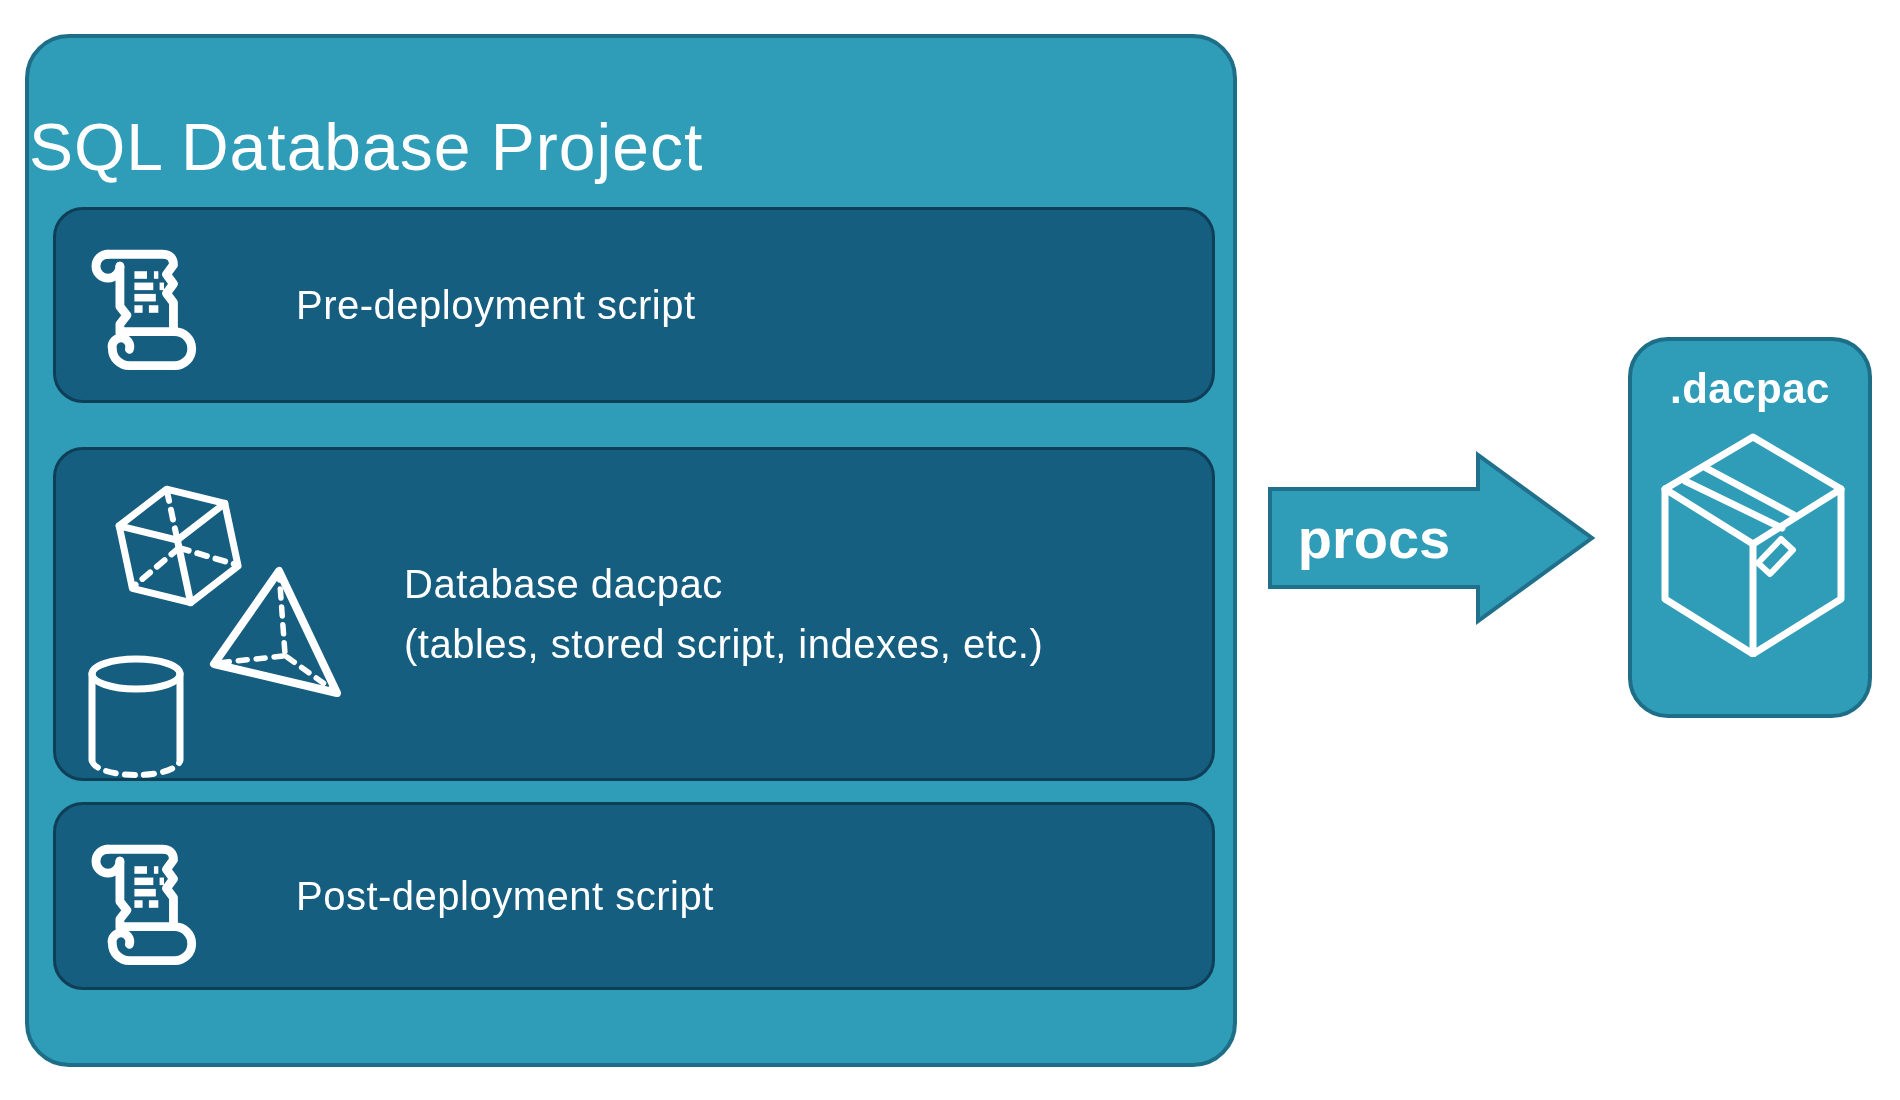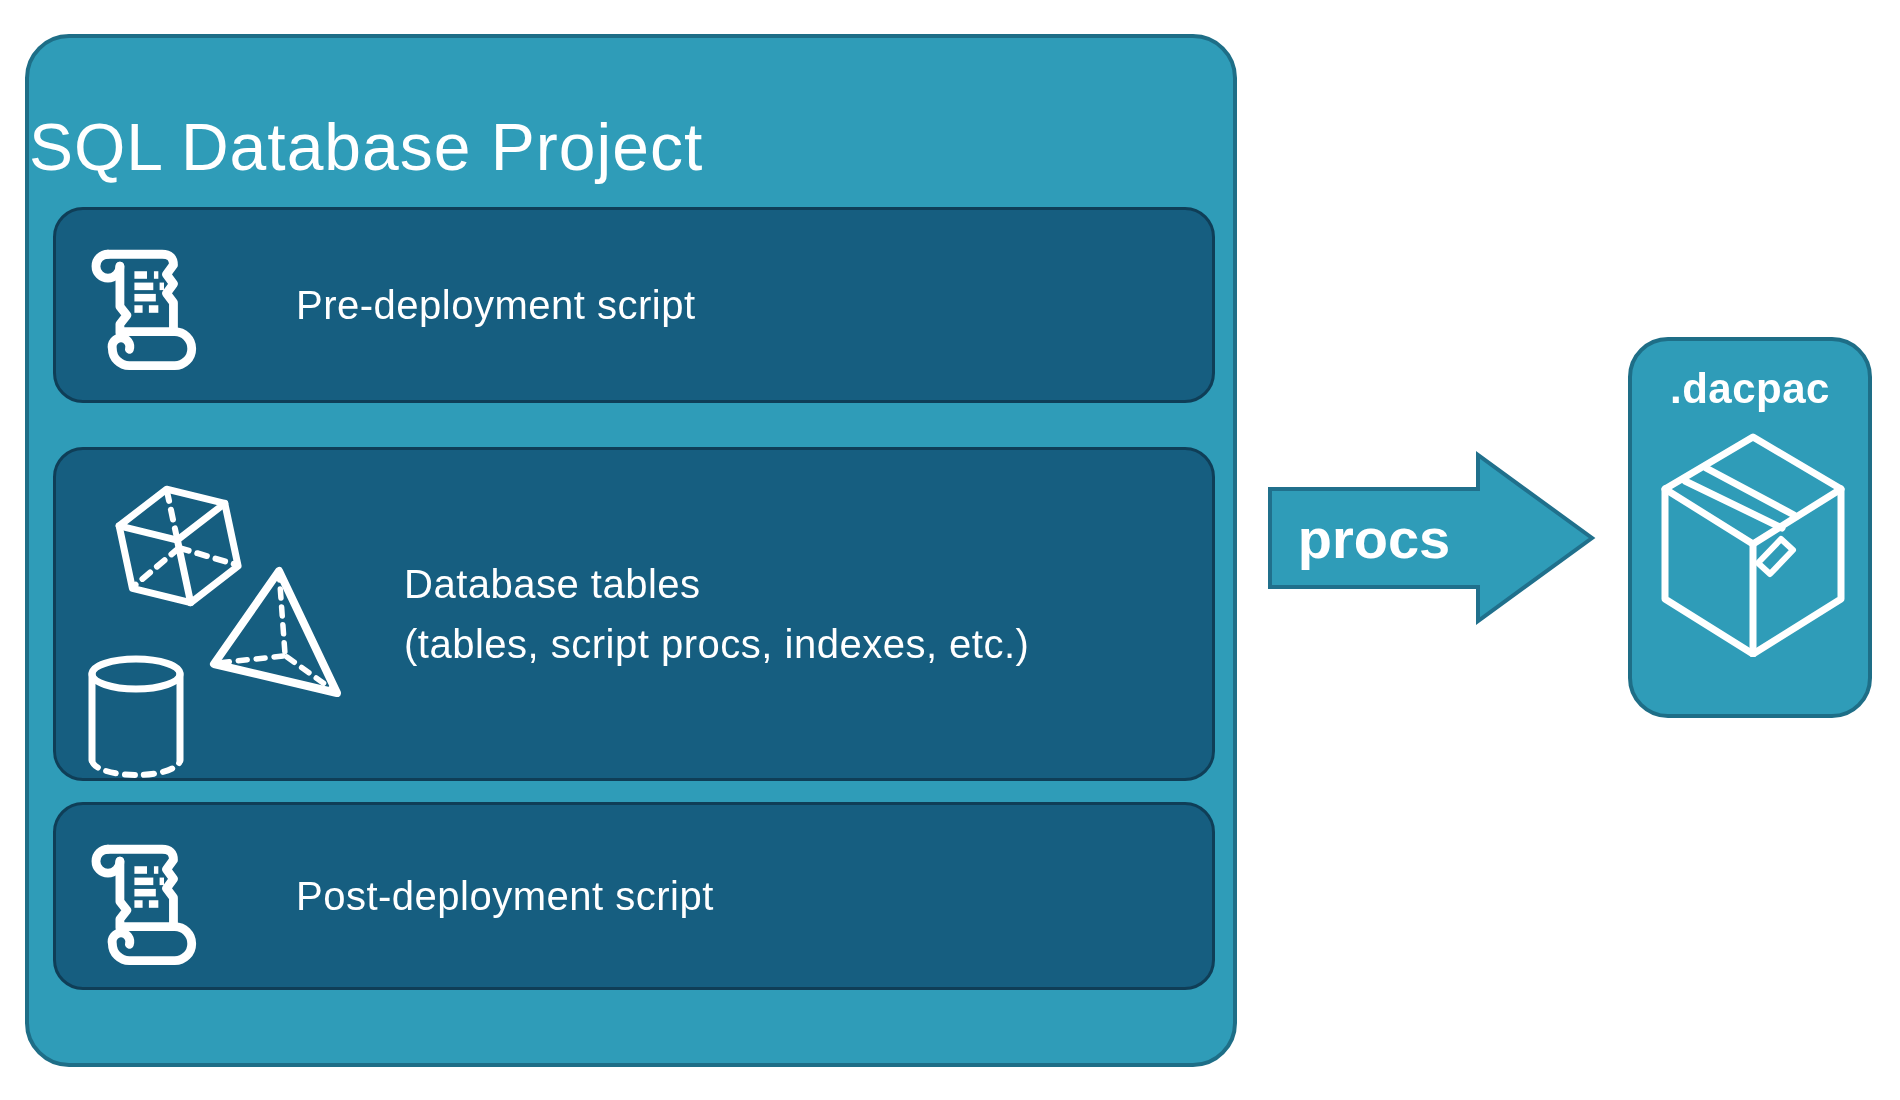--- a/index.html
+++ b/index.html
@@ -134,7 +134,7 @@
         </g>
       </svg>
       <div class="row-label">
-        <div>Database tables</div>
+        <div>Database dacpac</div>
         <div>(tables, script procs, indexes, etc.)</div>
       </div>
     </div>

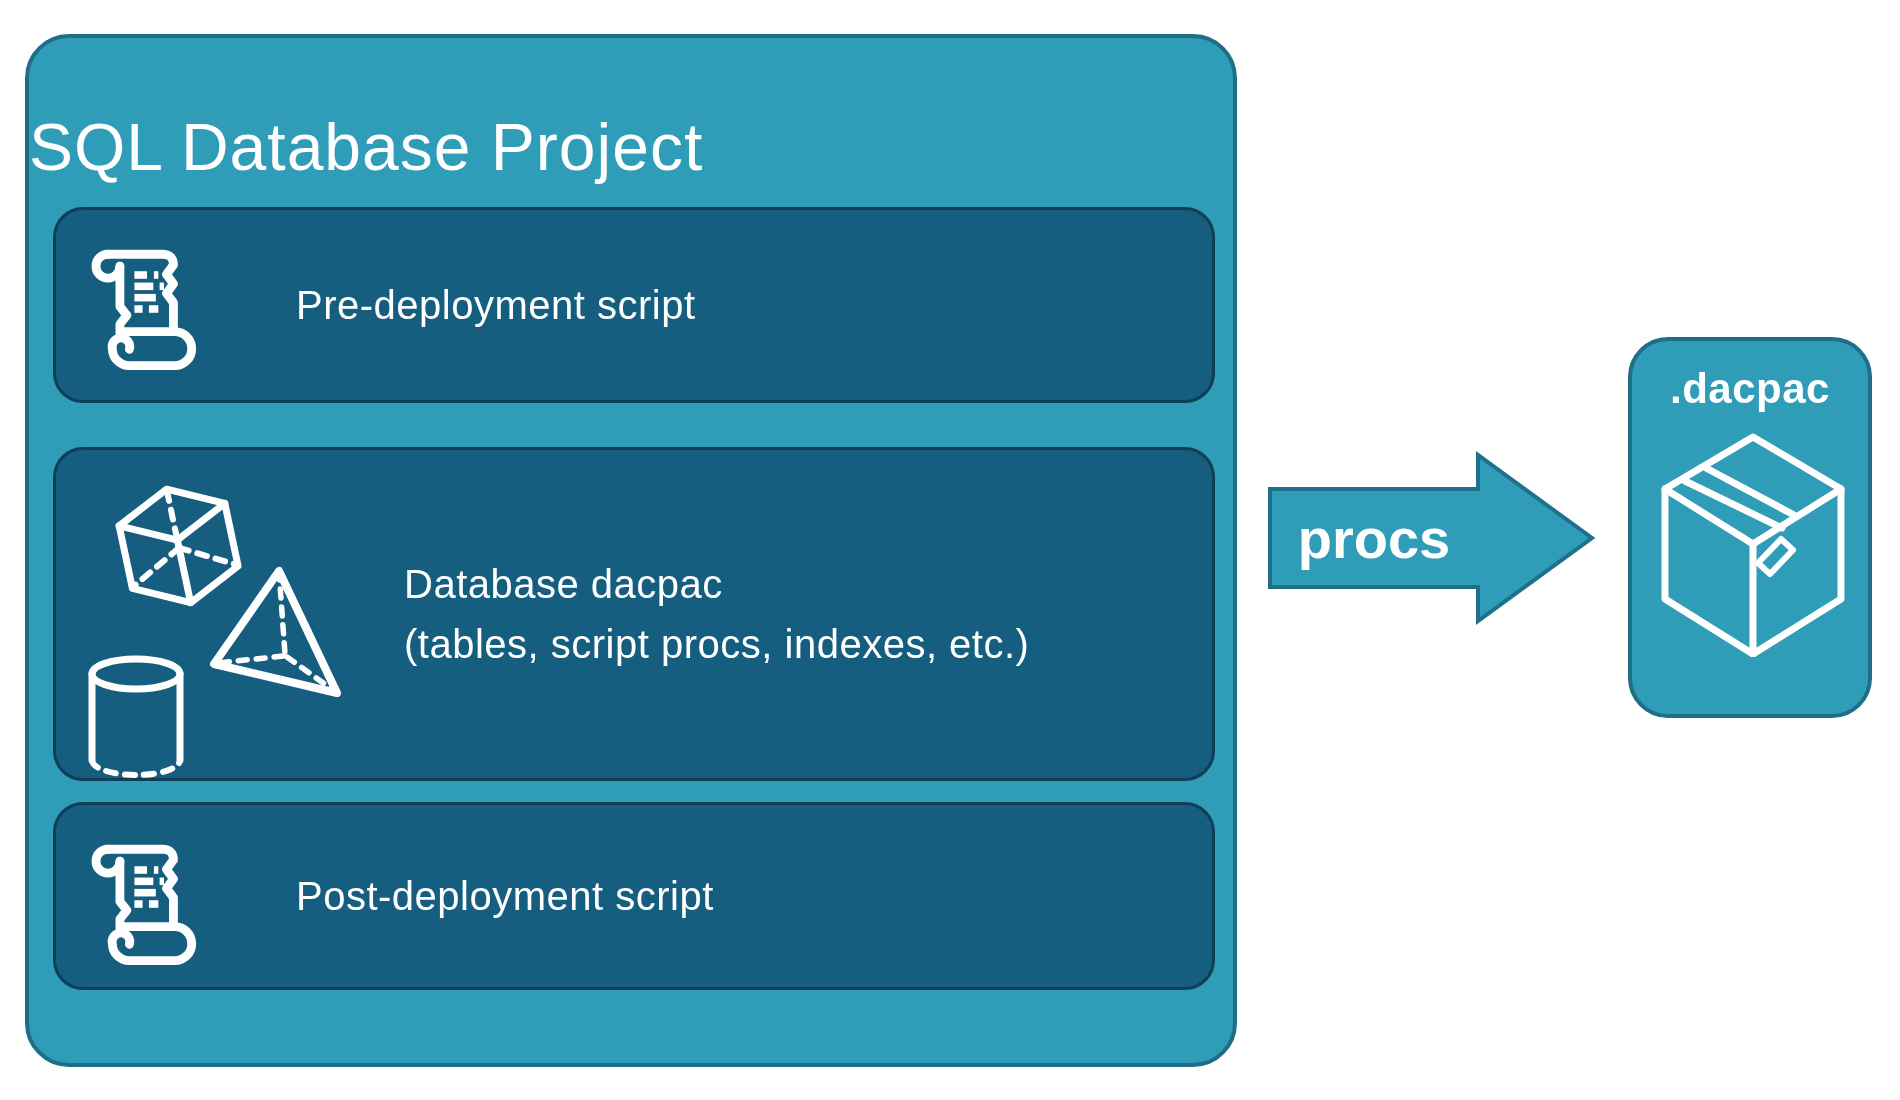--- a/index.html
+++ b/index.html
@@ -135,7 +135,7 @@
       </svg>
       <div class="row-label">
         <div>Database dacpac</div>
-        <div>(tables, script procs, indexes, etc.)</div>
+        <div>(tables, stored script, indexes, etc.)</div>
       </div>
     </div>
 

